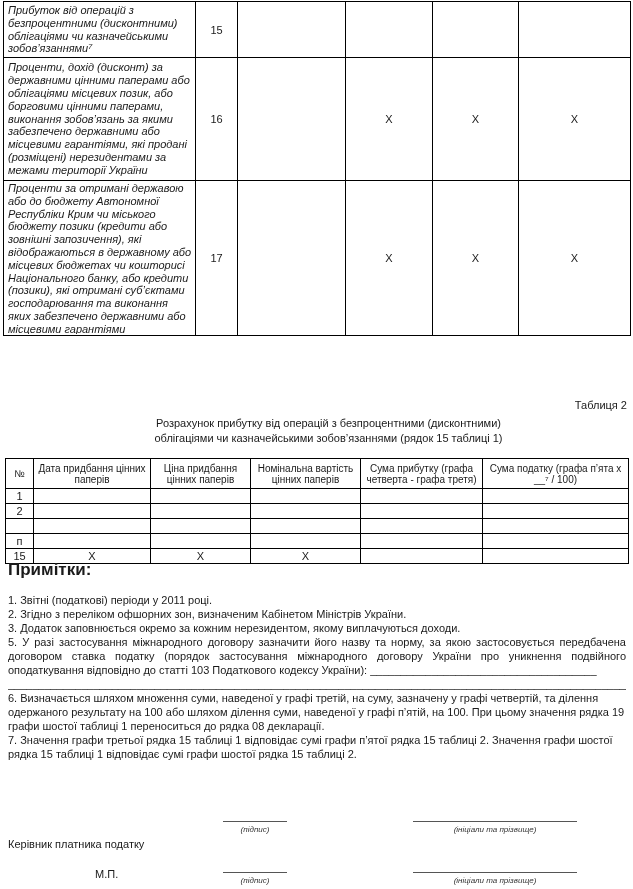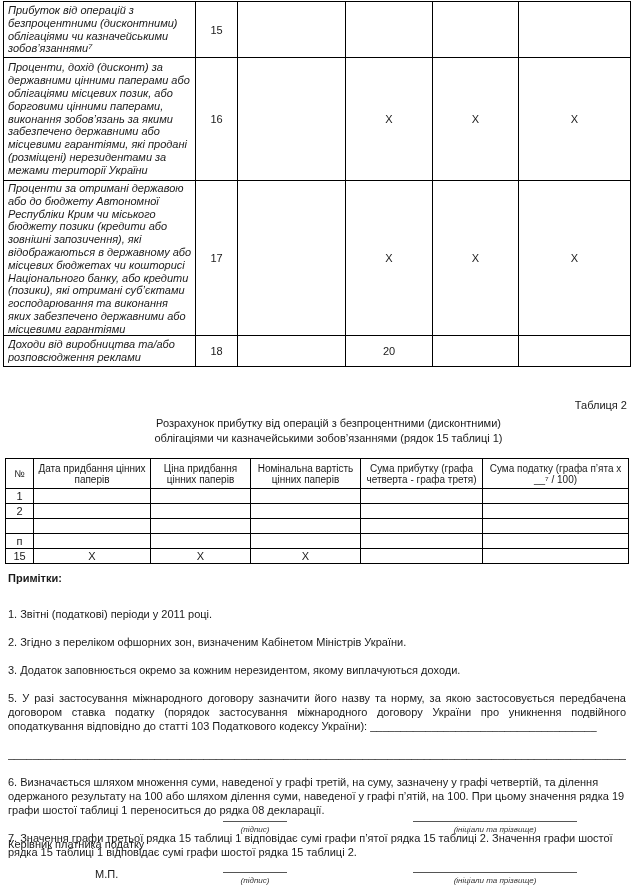--- a/index.html
+++ b/index.html
@@ -112,16 +112,6 @@
         <td class="val">X</td>
         <td class="val">X</td>
       </tr>
-      <tr class="r18">
-        <td class="desc">
-            <div class="clip">Доходи від виробництва та/або розповсюдження реклами</div>
-          </td>
-        <td class="code">18</td>
-        <td class="val"></td>
-        <td class="val">20</td>
-        <td class="val"></td>
-        <td class="val"></td>
-      </tr>
     </tbody>
   </table>
 

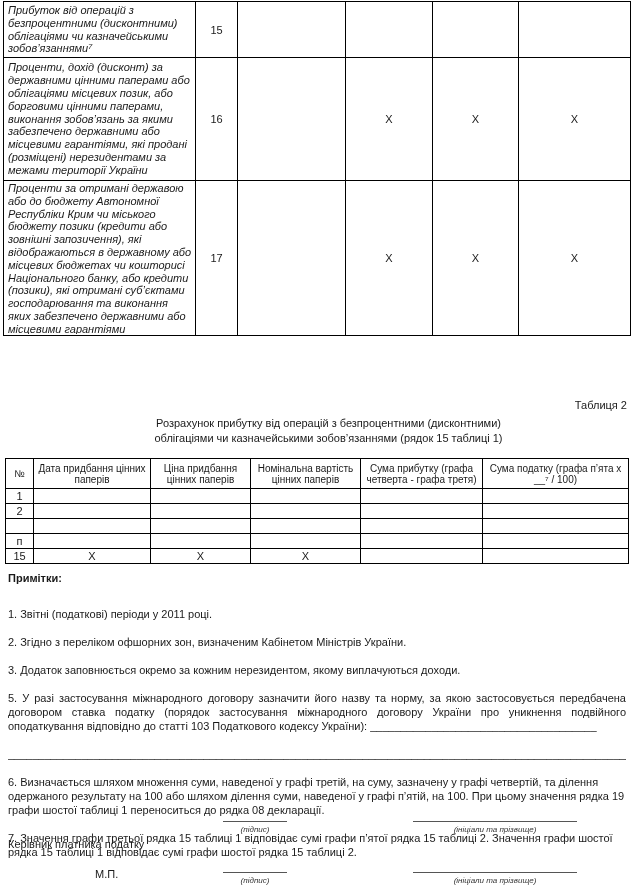--- a/index.html
+++ b/index.html
@@ -43,7 +43,7 @@
   table.t2 td { font-size:11px; }
 
   
-  .notes-label { position:absolute; top:572px; left:8px; font-size:11px; font-weight:bold; }
+  .notes-label { position:absolute; top:560px; left:8px; font-size:17px; font-weight:bold; }
   .notes { position:absolute; top:593px; left:8px; width:618px; font-size:11px; line-height:14px; }
   .notes p { overflow:hidden;margin-top:14px; }
   .n1 { height:14px; } .n2 { height:14px; } .n3 { height:14px; }

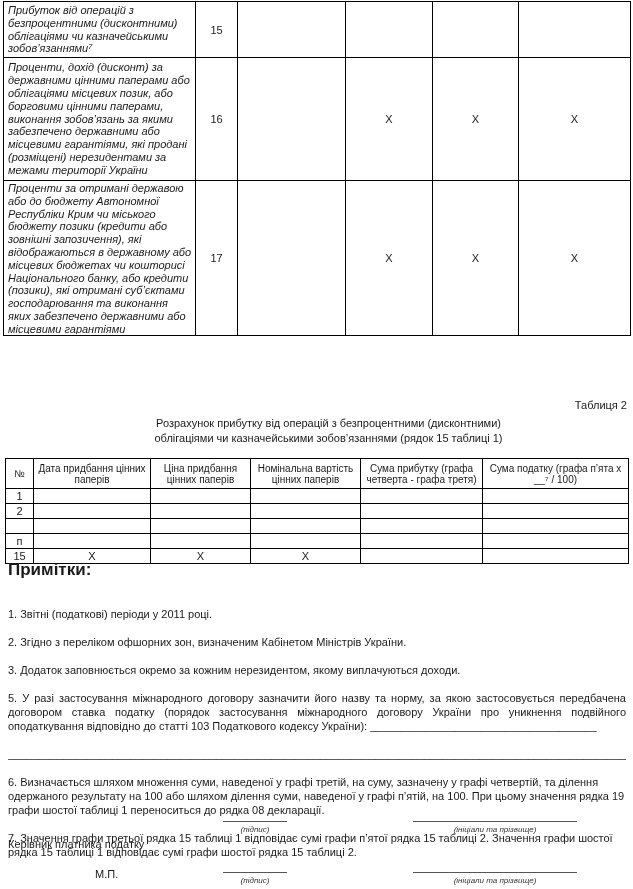--- a/index.html
+++ b/index.html
@@ -45,7 +45,7 @@
   
   .notes-label { position:absolute; top:560px; left:8px; font-size:17px; font-weight:bold; }
   .notes { position:absolute; top:593px; left:8px; width:618px; font-size:11px; line-height:14px; }
-  .notes p { overflow:hidden;margin-top:14px; }
+  .notes p { overflow:hidden; }
   .n1 { height:14px; } .n2 { height:14px; } .n3 { height:14px; }
   .n4 { height:28px; } .n5 { height:42px; text-align:justify; }
   .nsep { height:14px; white-space:nowrap; }

